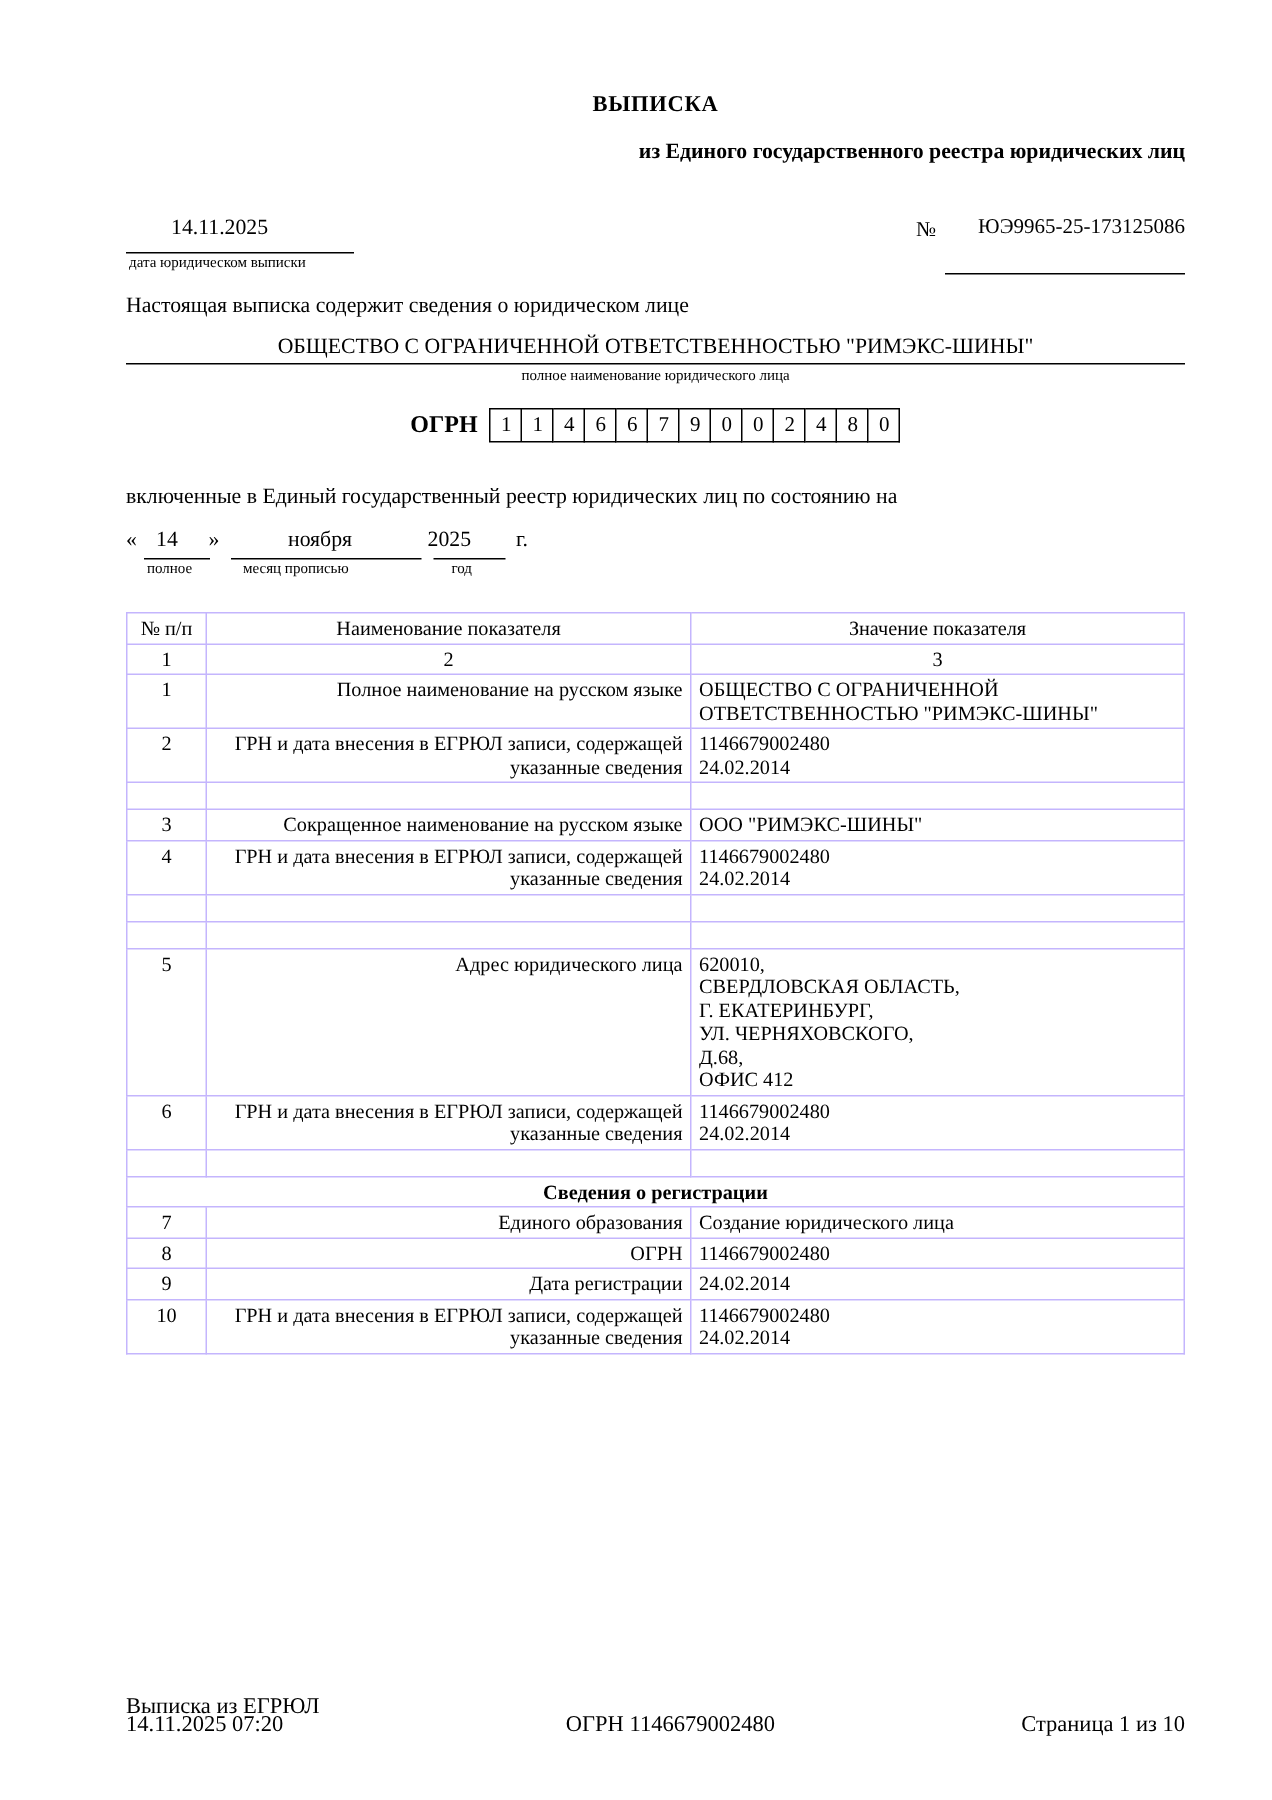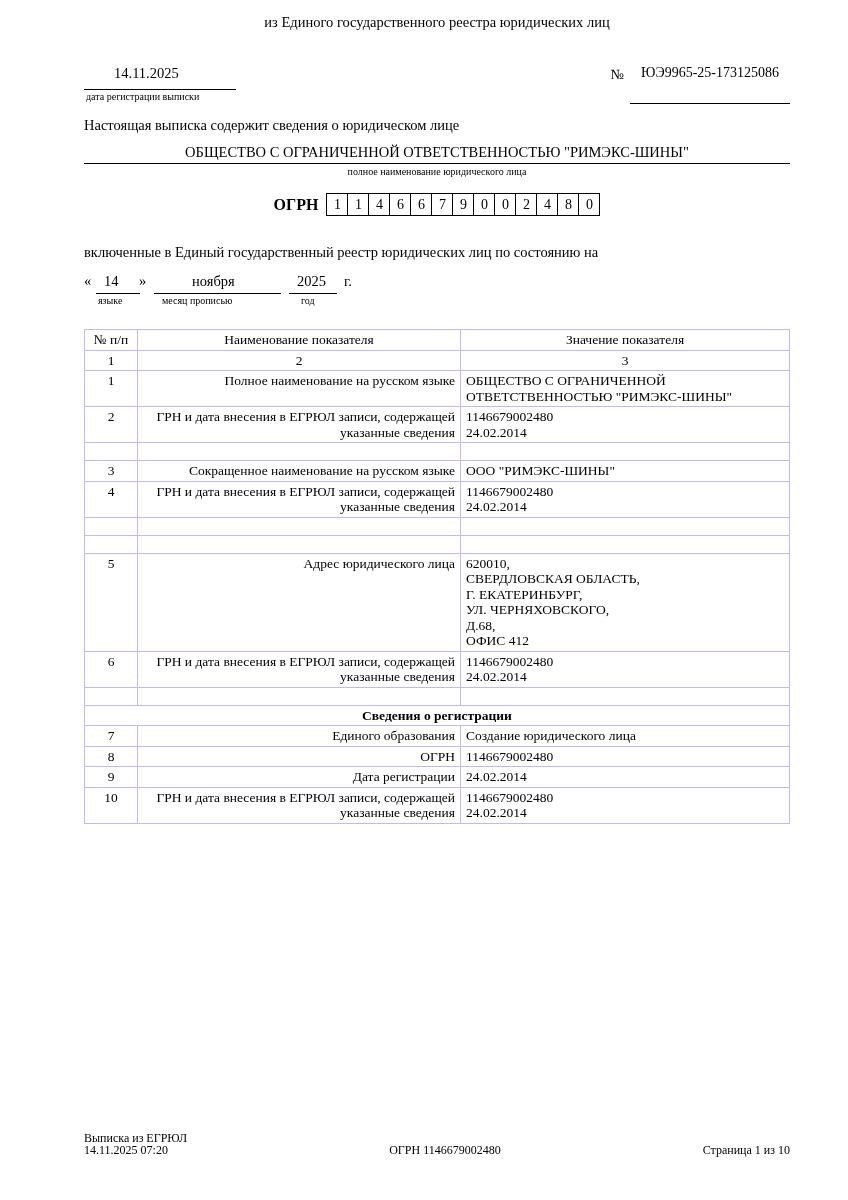--- a/index.html
+++ b/index.html
@@ -195,6 +195,7 @@
 <div class="page">
   <div class="inner">
 
+    <div class="title1">ВЫПИСКА</div>
     <div class="title2">из Единого государственного реестра юридических лиц</div>
 
     <div class="daterow">

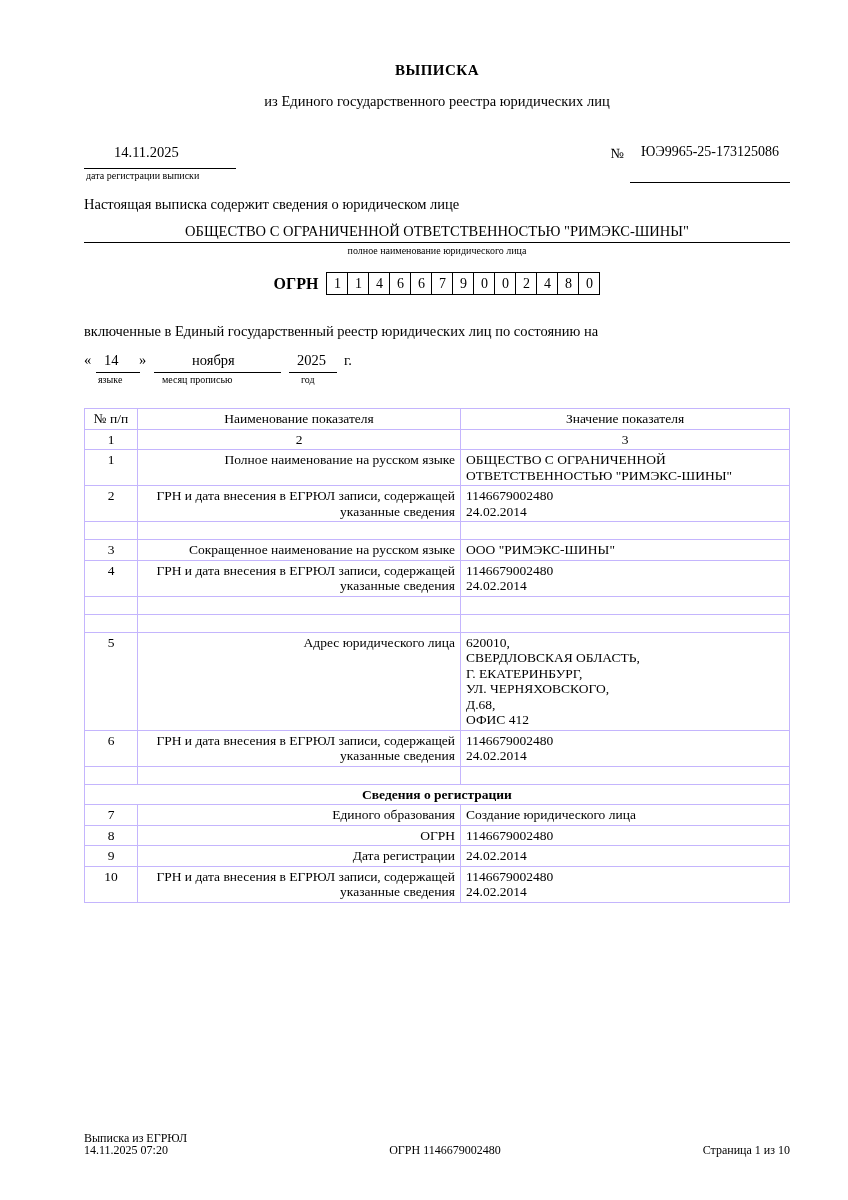--- a/index.html
+++ b/index.html
@@ -33,8 +33,8 @@
     letter-spacing: 0.5px;
   }
   .title2 {
-    text-align: center;
-    font-weight: normal;
+    text-align: right;
+    font-weight: bold;
     font-size: 14.5px;
     margin-top: 14px;
   }

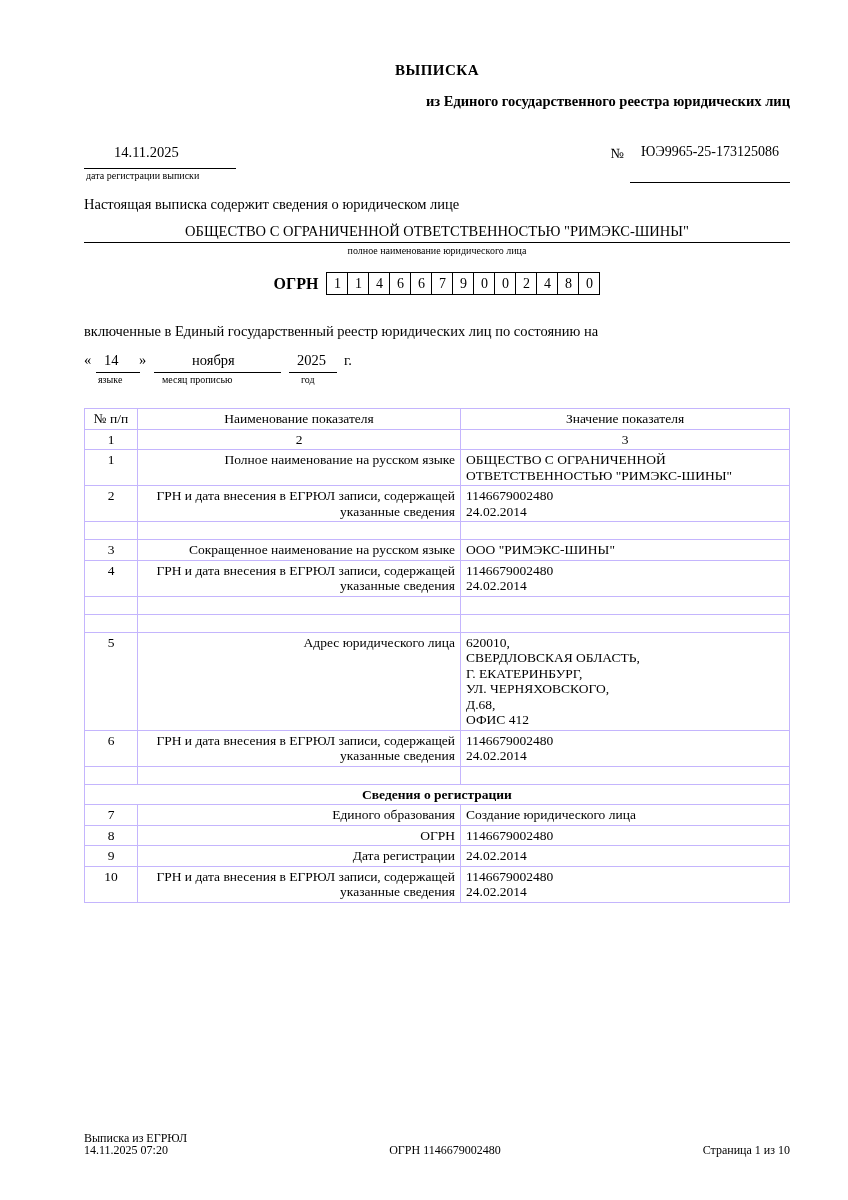--- a/index.html
+++ b/index.html
@@ -74,7 +74,7 @@
     right: 0;
     top: 0;
     width: 160px;
-    text-align: center;
+    text-align: right;
     font-size: 14px;
     line-height: 16px;
   }

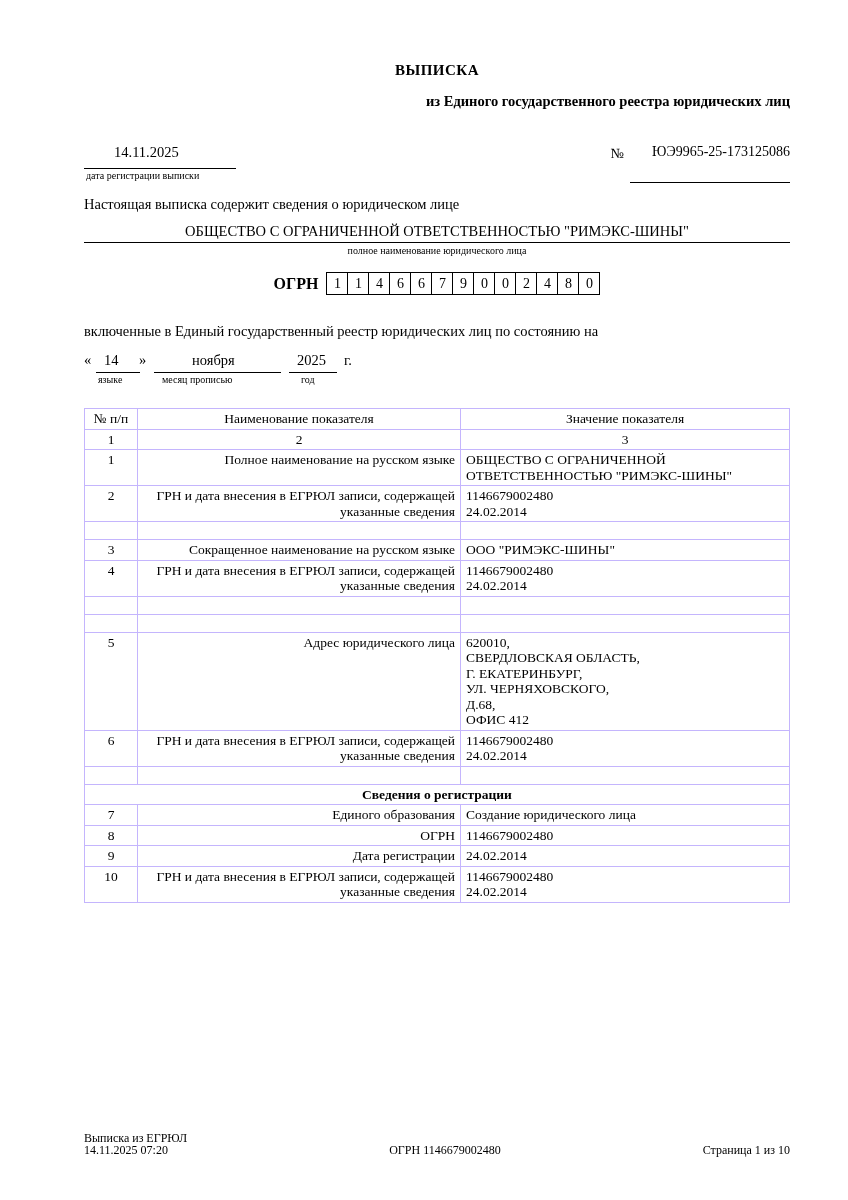--- a/index.html
+++ b/index.html
@@ -201,7 +201,7 @@
     <div class="daterow">
       <div class="date-val">14.11.2025</div>
       <div class="date-line"></div>
-      <div class="date-cap">дата регистрации выписки</div>
+      <div class="date-cap">дата юридическом выписки</div>
       <div class="numlabel">№</div>
       <div class="num-val">ЮЭ9965-25-173125086</div>
       <div class="num-line"></div>

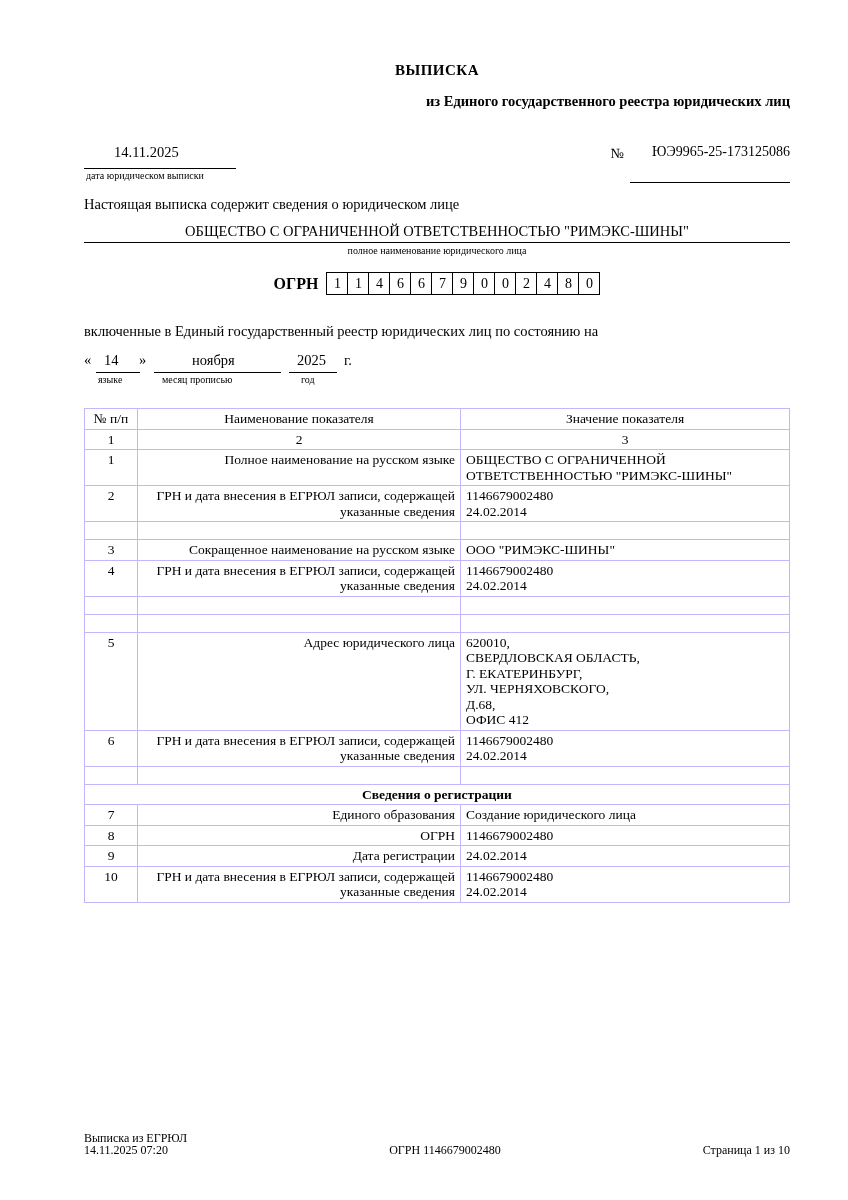--- a/index.html
+++ b/index.html
@@ -146,7 +146,7 @@
   .dl-day { position: absolute; left: 20px; top: 0; }
   .dl-q2 { position: absolute; left: 55px; top: 0; }
   .dl-month { position: absolute; left: 108px; top: 0; }
-  .dl-year { position: absolute; left: 213px; top: 0; }
+  .dl-year { position: absolute; left: 201px; top: 0; }
   .dl-g { position: absolute; left: 260px; top: 0; }
   .ul1 { position: absolute; left: 12px; top: 20px; width: 44px; border-bottom: 1px solid #000; }
   .ul2 { position: absolute; left: 70px; top: 20px; width: 127px; border-bottom: 1px solid #000; }

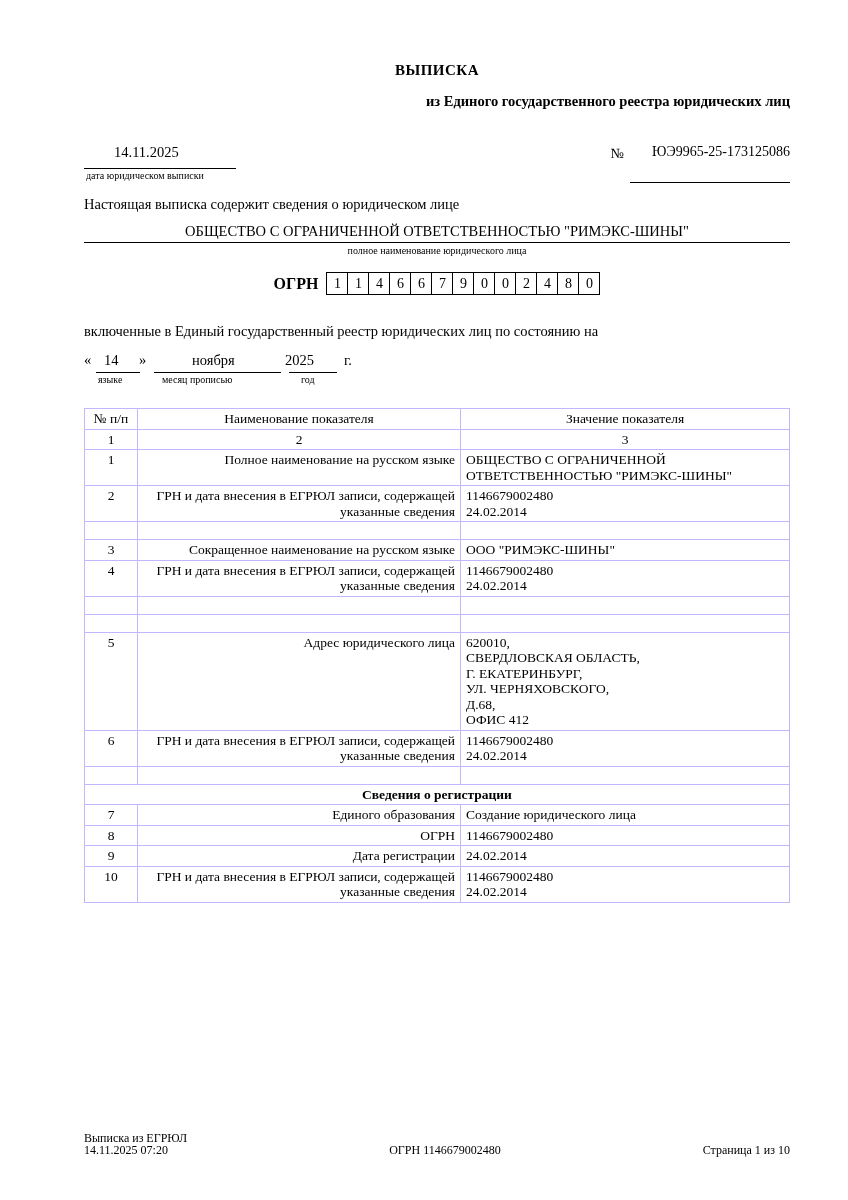--- a/index.html
+++ b/index.html
@@ -243,7 +243,7 @@
       <span class="ul1"></span>
       <span class="ul2"></span>
       <span class="ul3"></span>
-      <span class="cap1">языке</span>
+      <span class="cap1">полное</span>
       <span class="cap2">месяц прописью</span>
       <span class="cap3">год</span>
     </div>

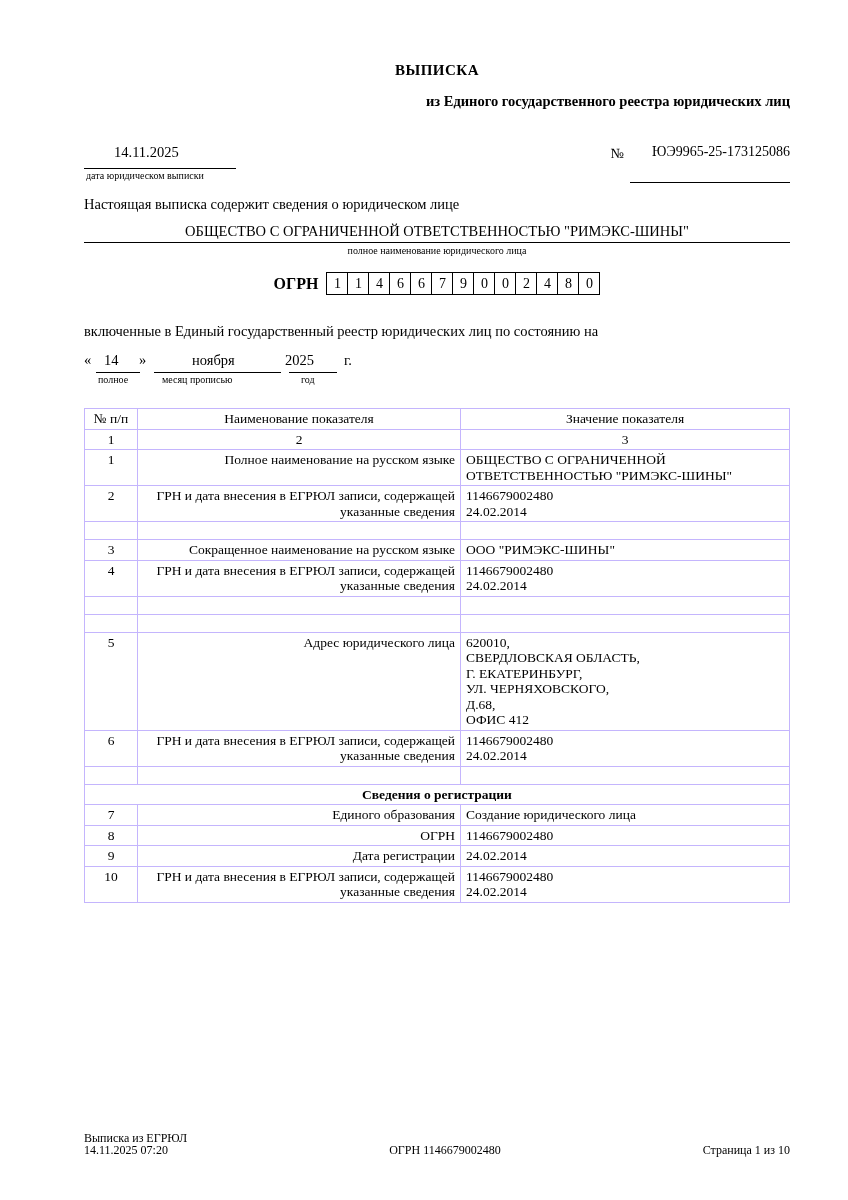--- a/index.html
+++ b/index.html
@@ -179,7 +179,7 @@
     left: 84px;
     right: 58px;
     bottom: 44px;
-    font-size: 12px;
+    font-size: 15px;
     display: flex;
     justify-content: space-between;
     align-items: flex-end;

